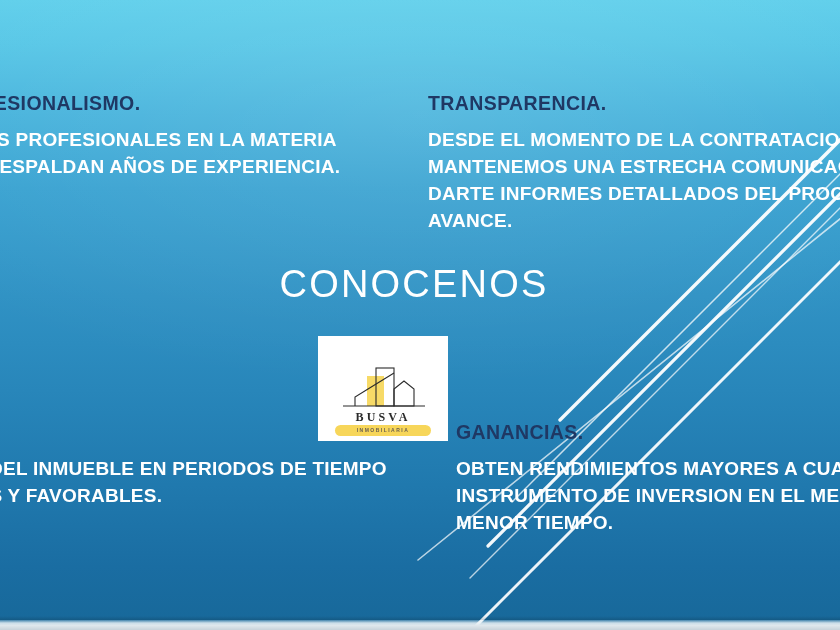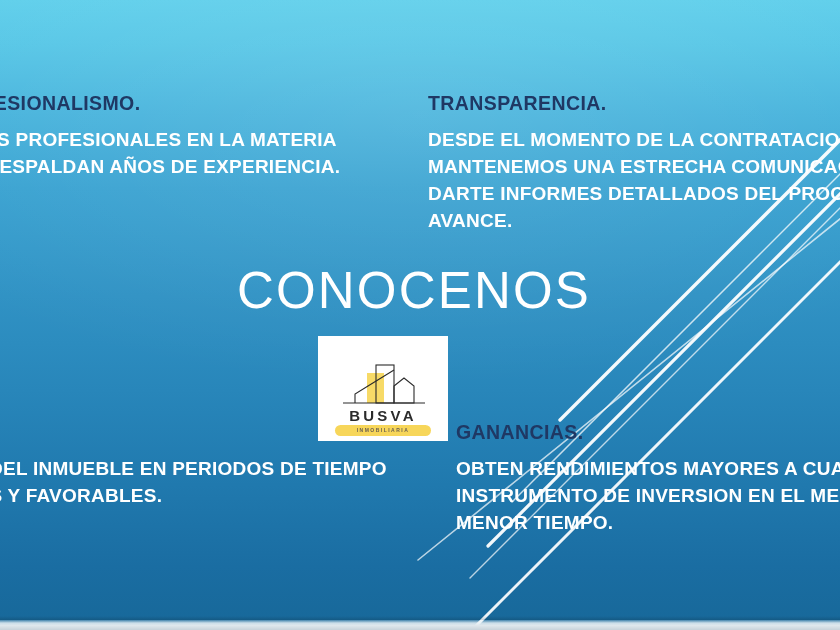--- a/index.html
+++ b/index.html
@@ -118,7 +118,7 @@
     width: 828px;
     text-align: center;
     color: #ffffff;
-    font-size: 51px;
+    font-size: 38px;
     font-weight: 400;
     letter-spacing: 2.2px;
     line-height: 1;

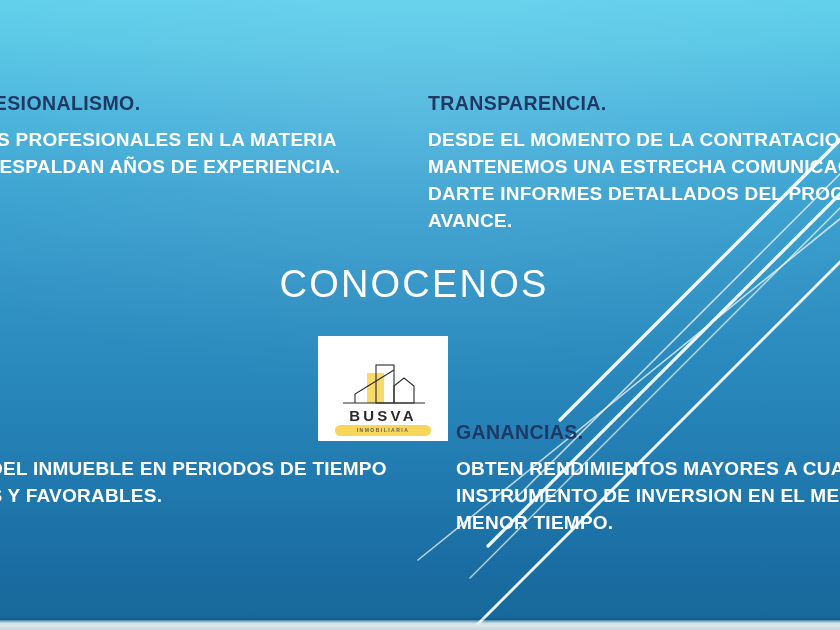--- a/index.html
+++ b/index.html
@@ -148,12 +148,13 @@
   .logo-mark { display: block; }
 
   .logo-wordmark {
-    font-size: 15px;
+    font-size: 12px;
     font-weight: 700;
     letter-spacing: 3.2px;
     color: #2b2b2b;
     line-height: 1;
     margin-top: 1px;
+    font-family: Liberation Serif, serif;
   }
 
   .logo-tagline-wrap {

